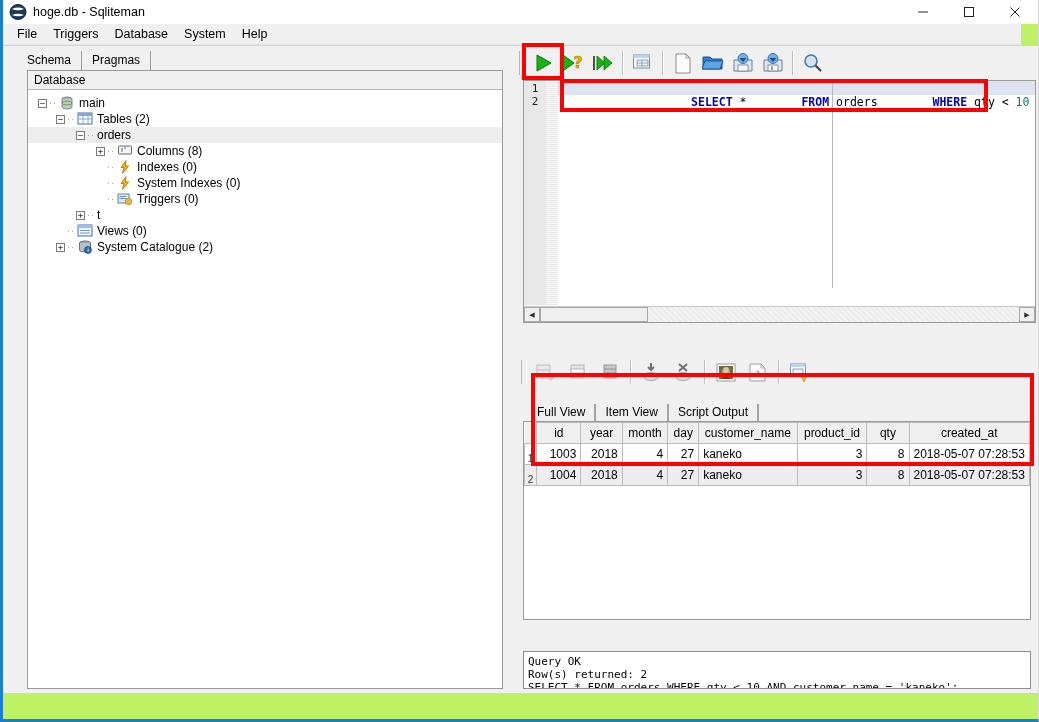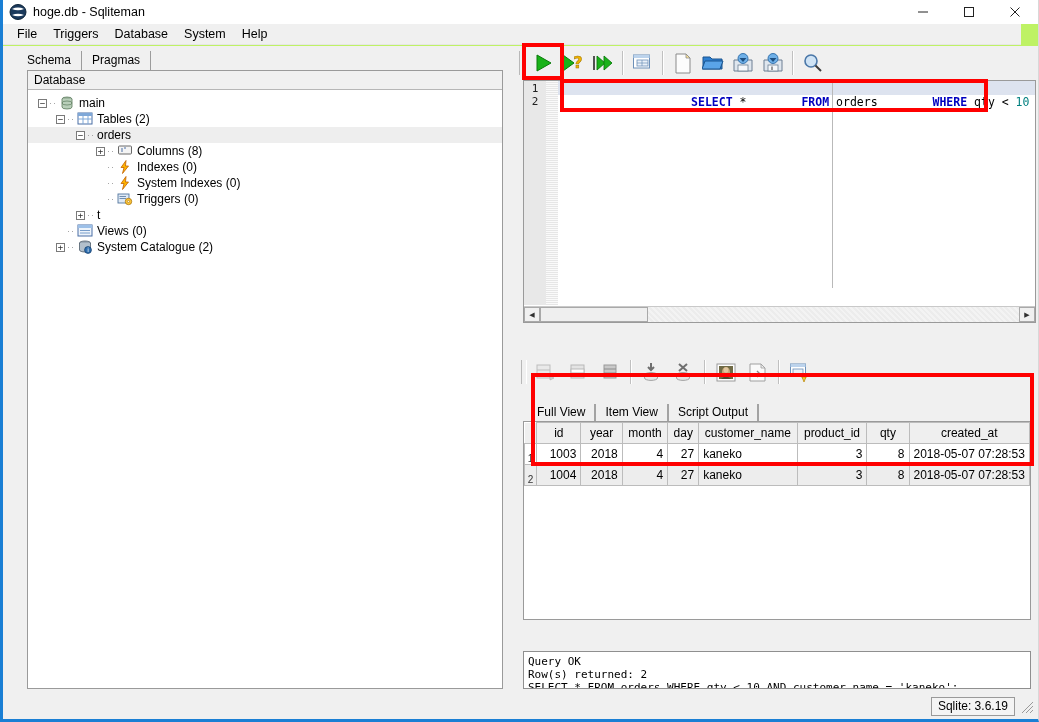--- a/index.html
+++ b/index.html
@@ -715,16 +715,6 @@
     </div>
   </div>
 
-  <div id="statusbar">
-    <div id="sqlitever">Sqlite: 3.6.19</div>
-    <span id="sbgrip">
-      <svg width="16" height="16" viewBox="0 0 16 16">
-        <line x1="15" y1="4" x2="4" y2="15" stroke="#9a9a9a" stroke-width="1"></line>
-        <line x1="15" y1="8" x2="8" y2="15" stroke="#9a9a9a" stroke-width="1"></line>
-        <line x1="15" y1="12" x2="12" y2="15" stroke="#9a9a9a" stroke-width="1"></line>
-      </svg>
-    </span>
-  </div>
 
   <div class="redbox" id="red-run"></div>
   <div class="redbox" id="red-sql"></div>

